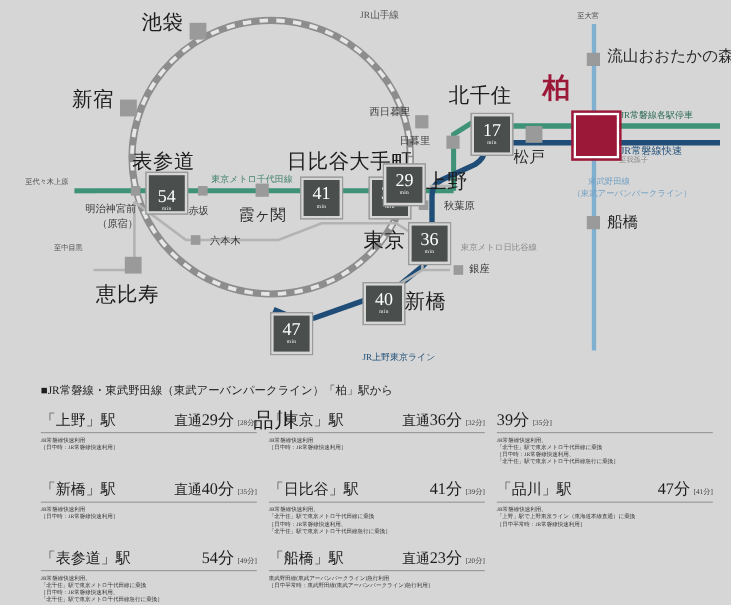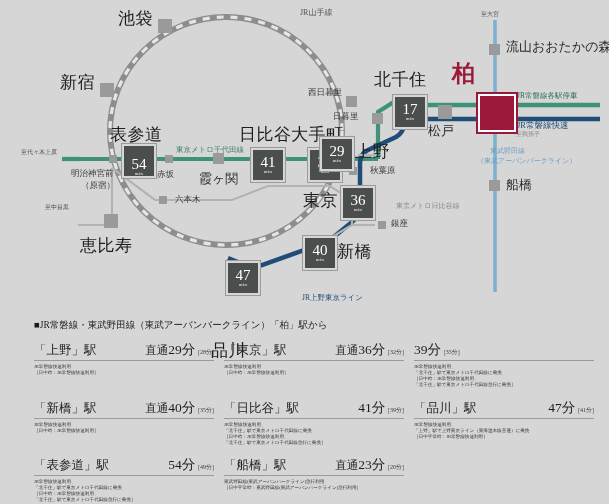--- a/index.html
+++ b/index.html
@@ -20,7 +20,7 @@
   
   .st-big{font-size:17px;color:#1d1d1d;letter-spacing:.5px;}
   .st-mid{font-size:13px;color:#2a2a2a;}
-  .st-sm{font-size:8.5px;color:#3a3a3a;font-family:Liberation Mono, monospace;}
+  .st-sm{font-size:8.5px;color:#3a3a3a;}
   .st-xs{font-size:6px;color:#4a4a4a;}
   .kashiwa{font-size:23px;color:#9b1838;letter-spacing:1px;font-weight:bold;}
   .lin-green{font-size:7.5px;color:#3e7f6b;}

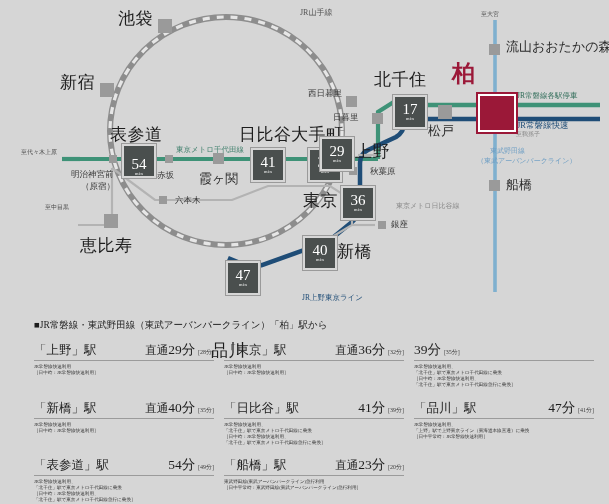--- a/index.html
+++ b/index.html
@@ -160,7 +160,7 @@
 
   <div class="lbl lin-yama" style="left:300px;top:9px;">JR山手線</div>
   <div class="lbl lin-green" style="left:176px;top:146px;">東京メトロ千代田線</div>
-  <div class="lbl lin-gray2" style="left:396px;top:203px;">東京メトロ日比谷線</div>
+  <div class="lbl lin-gray2" style="left:384px;top:203px;">東京メトロ日比谷線</div>
   <div class="lbl lin-blue" style="left:302px;top:278px;font-size:7.5px;margin-top:16px;">JR上野東京ライン</div>
   <div class="lbl lin-blue" style="left:517px;top:92px;font-size:7.5px;color:#2d6b57;">JR常磐線各駅停車</div>
   <div class="lbl lin-blue" style="left:517px;top:121px;">JR常磐線快速</div>

